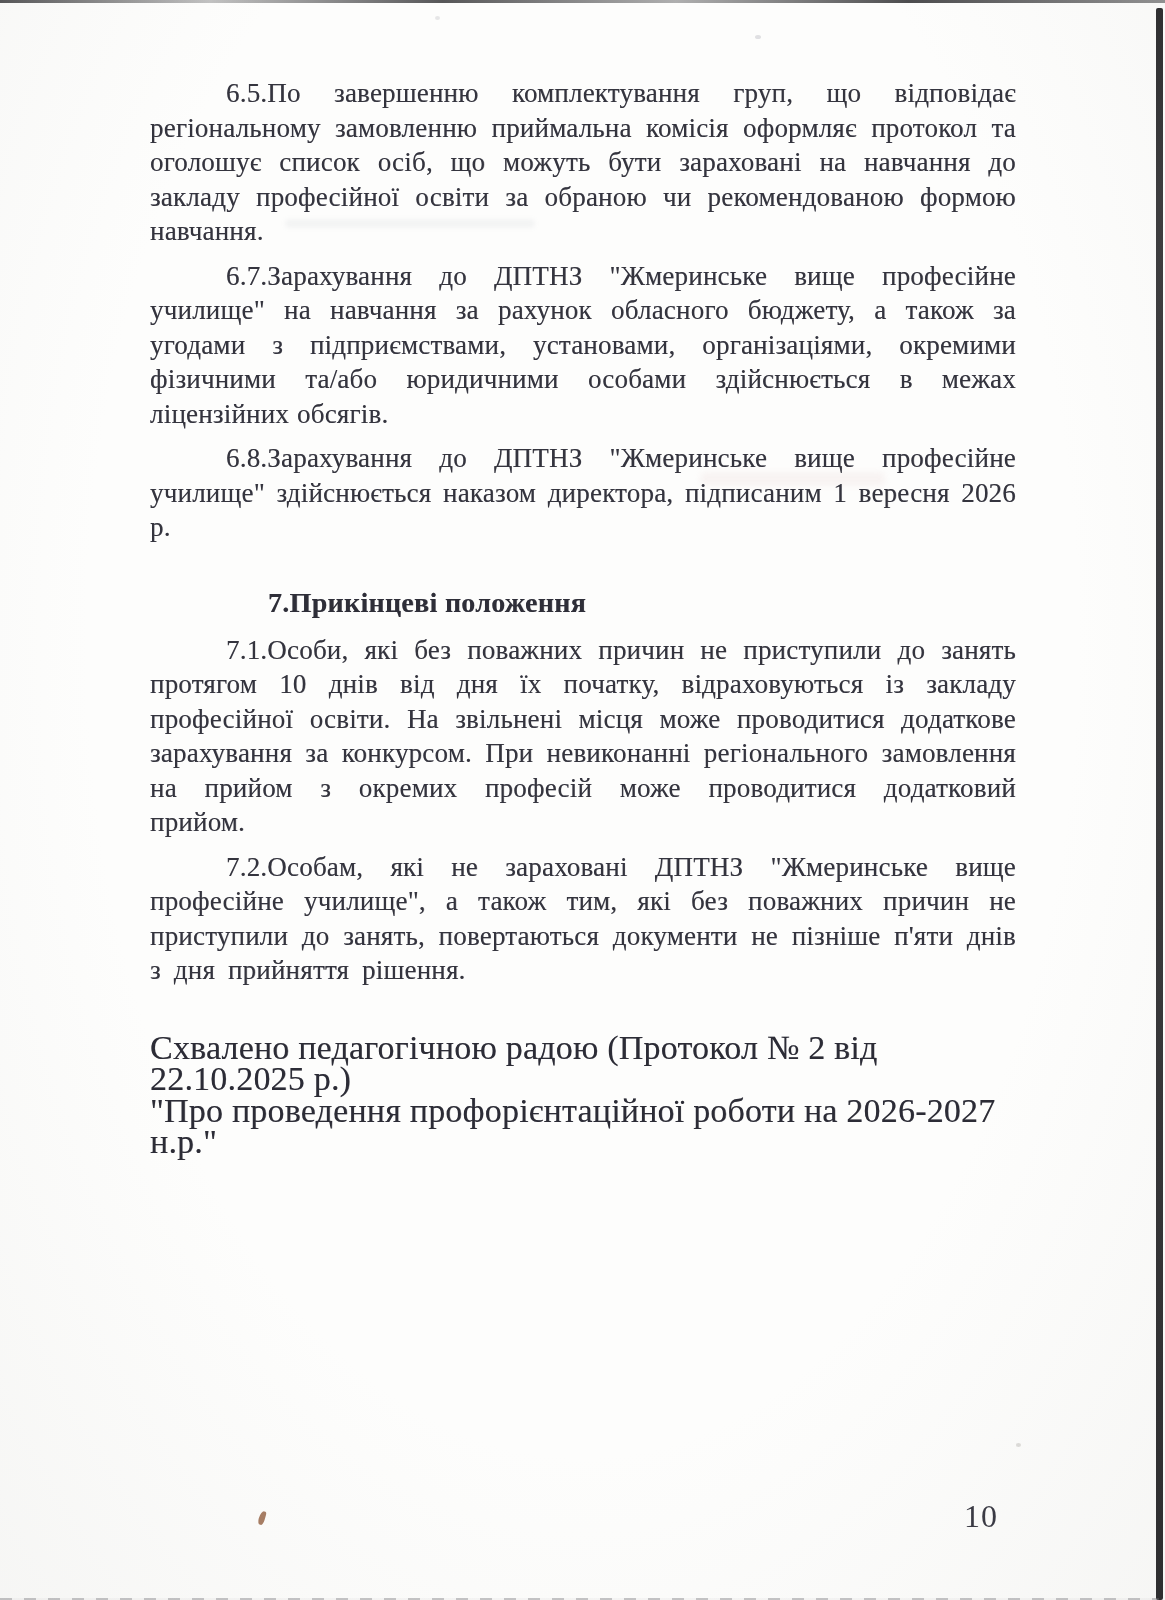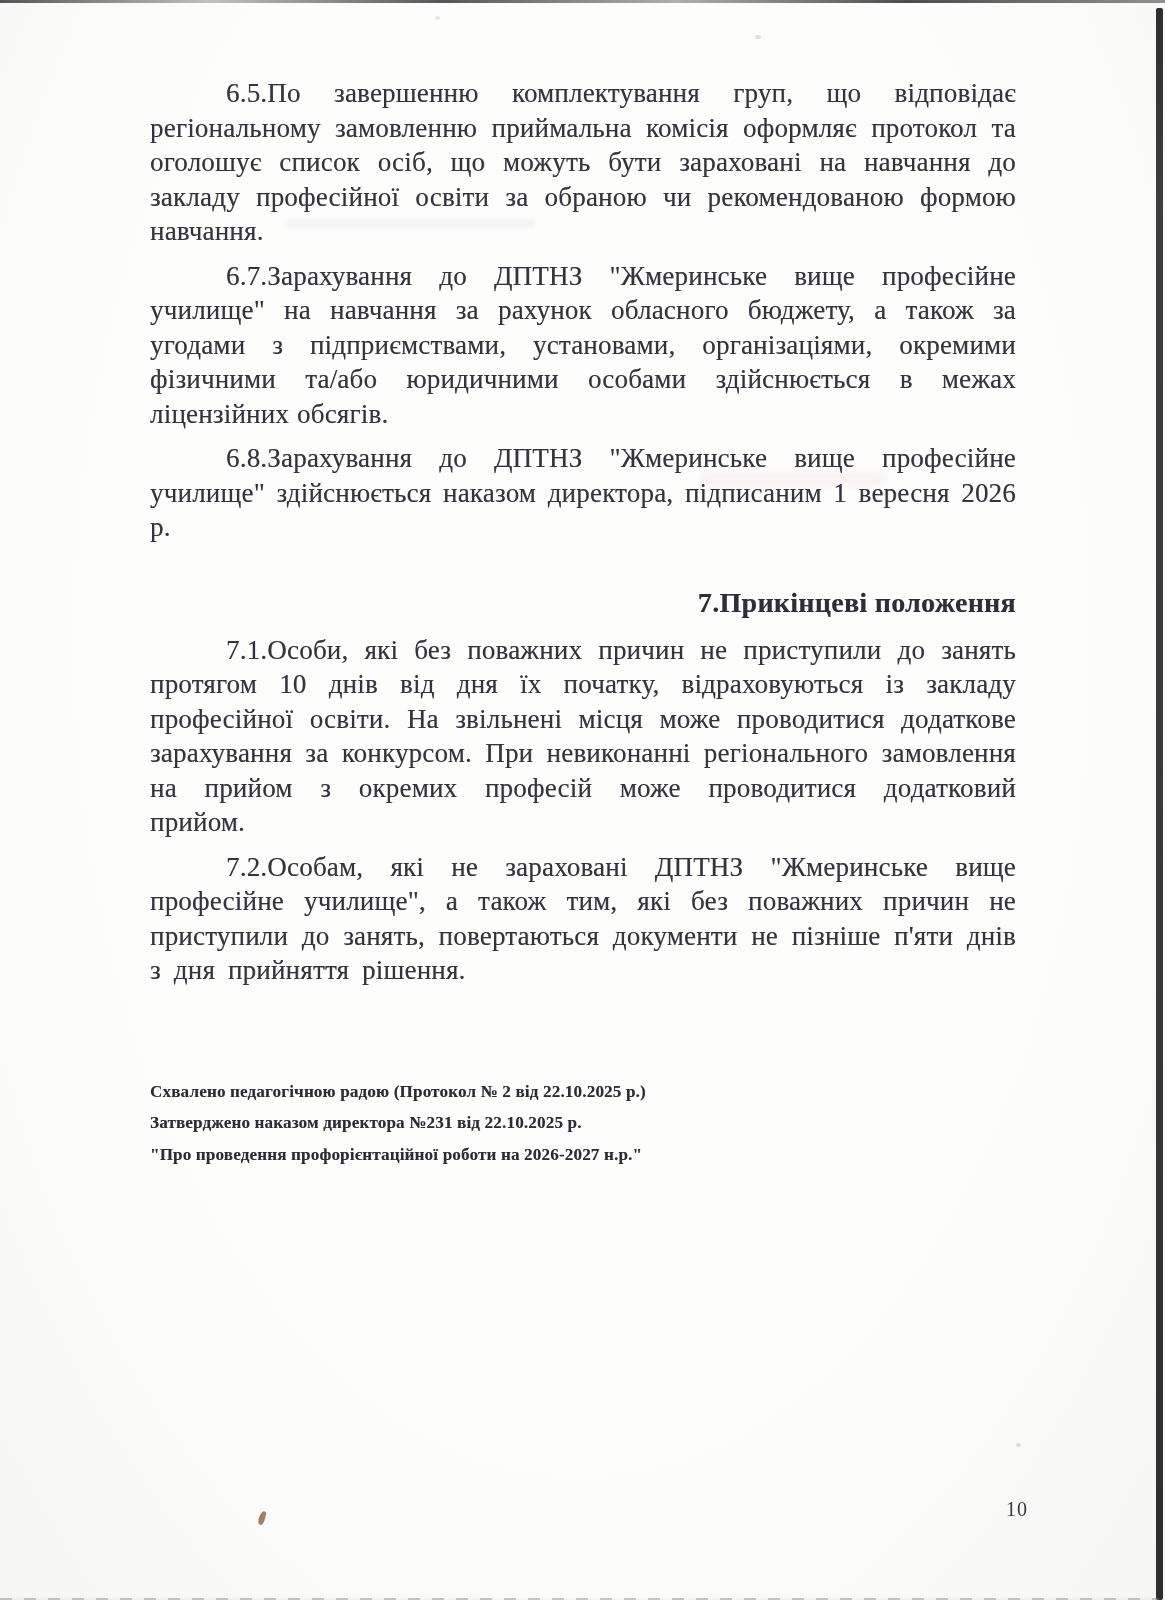--- a/index.html
+++ b/index.html
@@ -51,7 +51,7 @@
   p.p73 { line-height: 46px; margin-top: 2px; }
   h2.section-heading {
     font-size: 28px; font-weight: bold;
-    text-align: right;
+    text-align: left;
     margin: 42px 0 14px 118px;
     letter-spacing: 0.3px;
     color: #2e2e38;

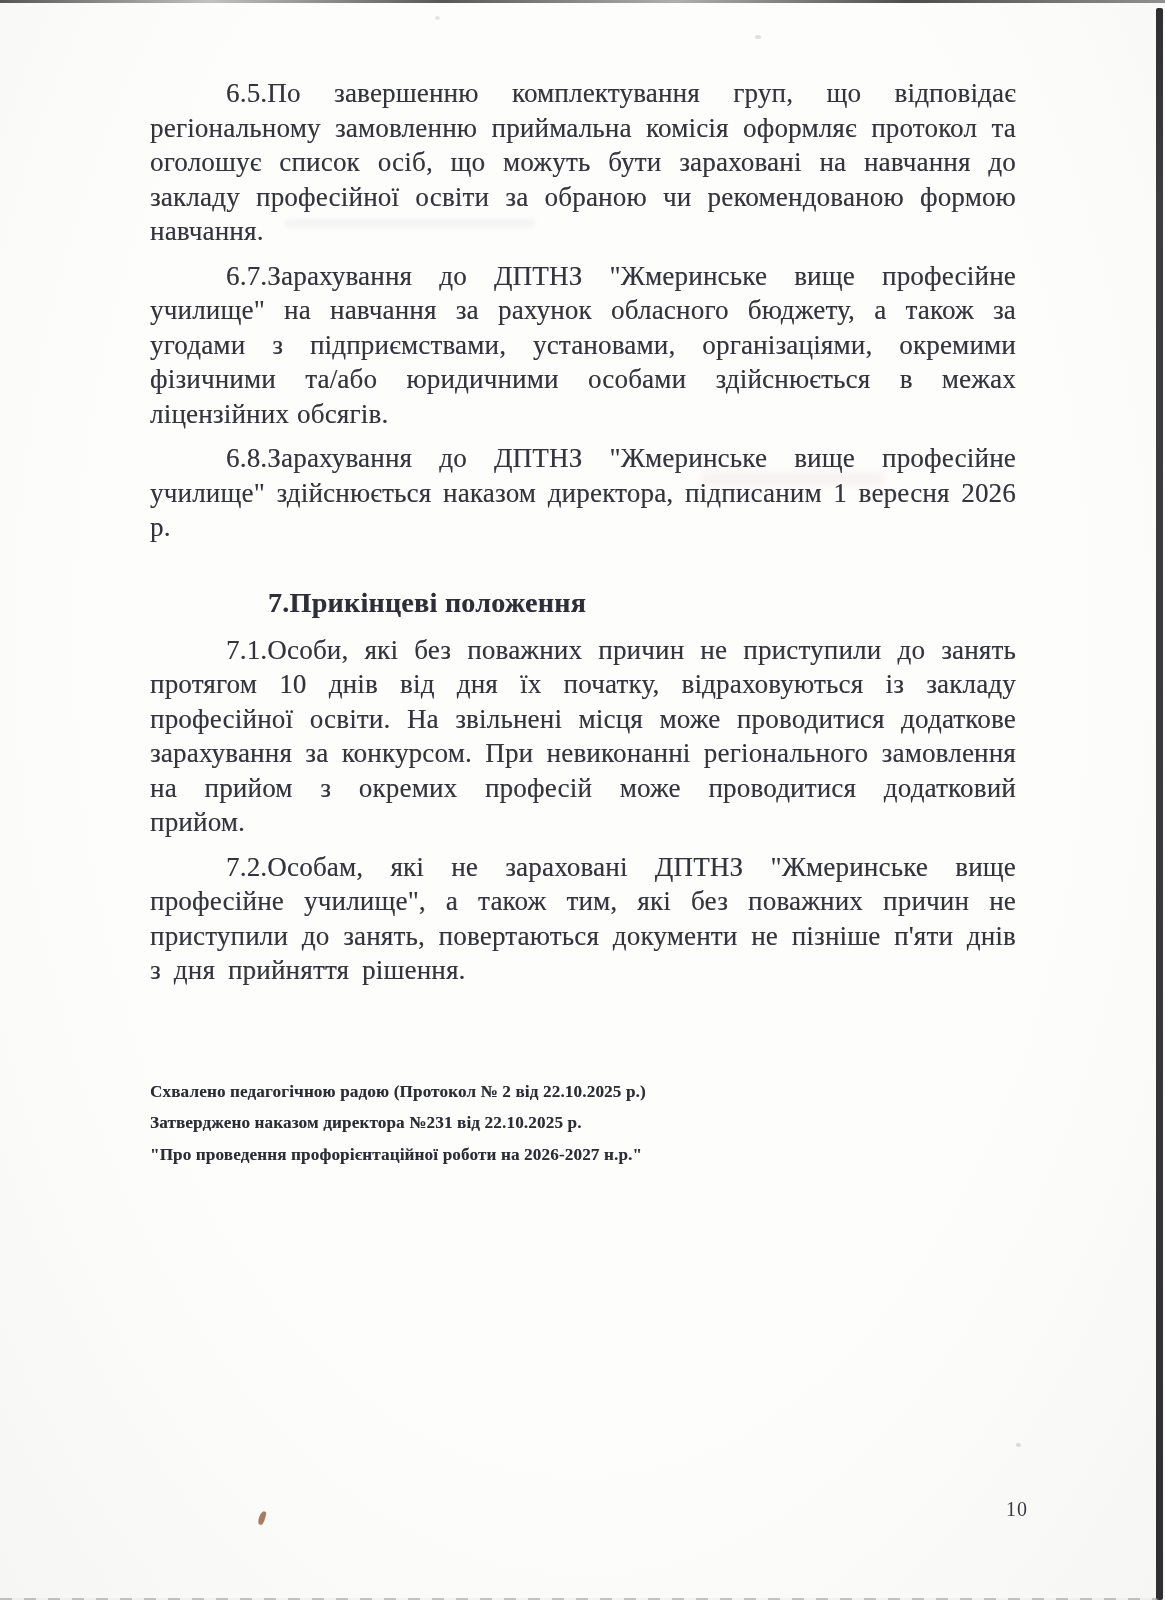--- a/index.html
+++ b/index.html
@@ -57,9 +57,9 @@
     color: #2e2e38;
   }
   .approval {
-    margin-top: 88px;
-    font-weight: bold;
-    font-size: 17px; line-height: 31.5px;
+    margin-top: 44px;
+    font-weight: normal;
+    font-size: 34px; line-height: 31.5px;
     color: #2c2c36;
     letter-spacing: 0.2px;
   }

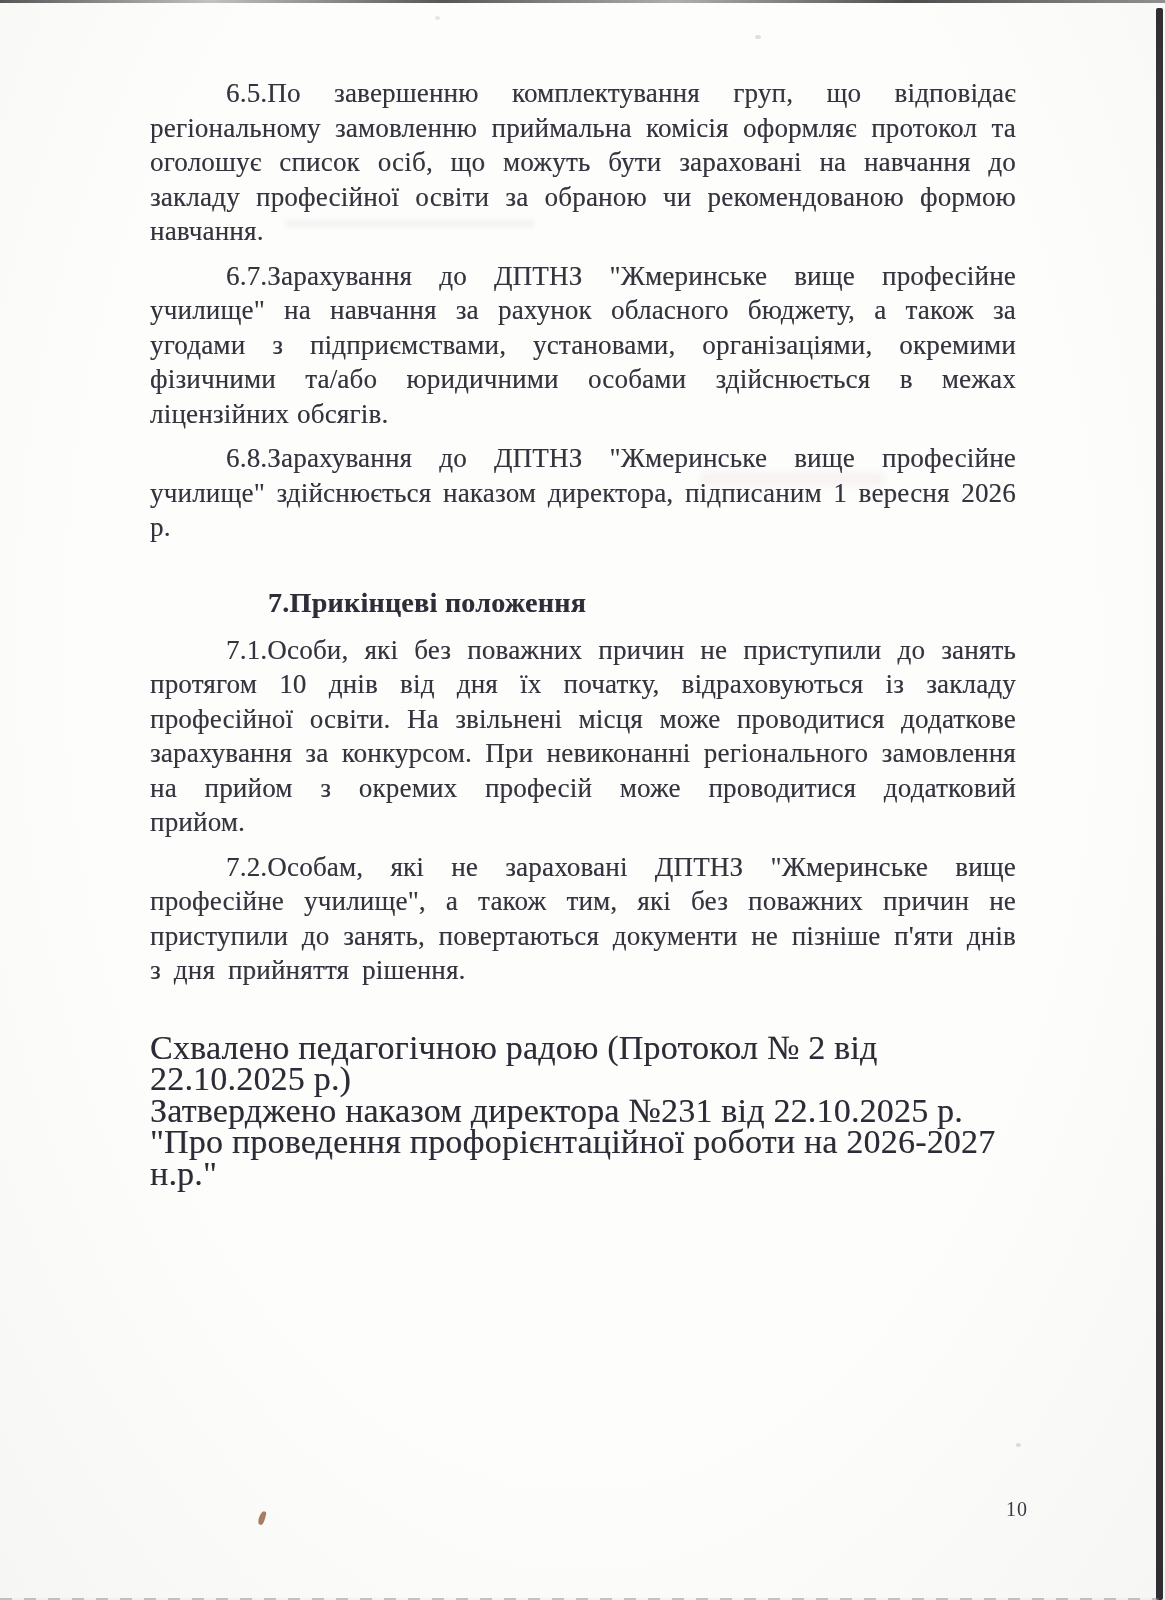--- a/index.html
+++ b/index.html
@@ -132,7 +132,6 @@
 
     <div class="approval">
       <div>Схвалено педагогічною радою (Протокол № 2 від 22.10.2025 р.)</div>
-      <div>Затверджено наказом директора №231 від 22.10.2025 р.</div>
       <div>"Про проведення профорієнтаційної роботи на 2026-2027 н.р."</div>
     </div>
 

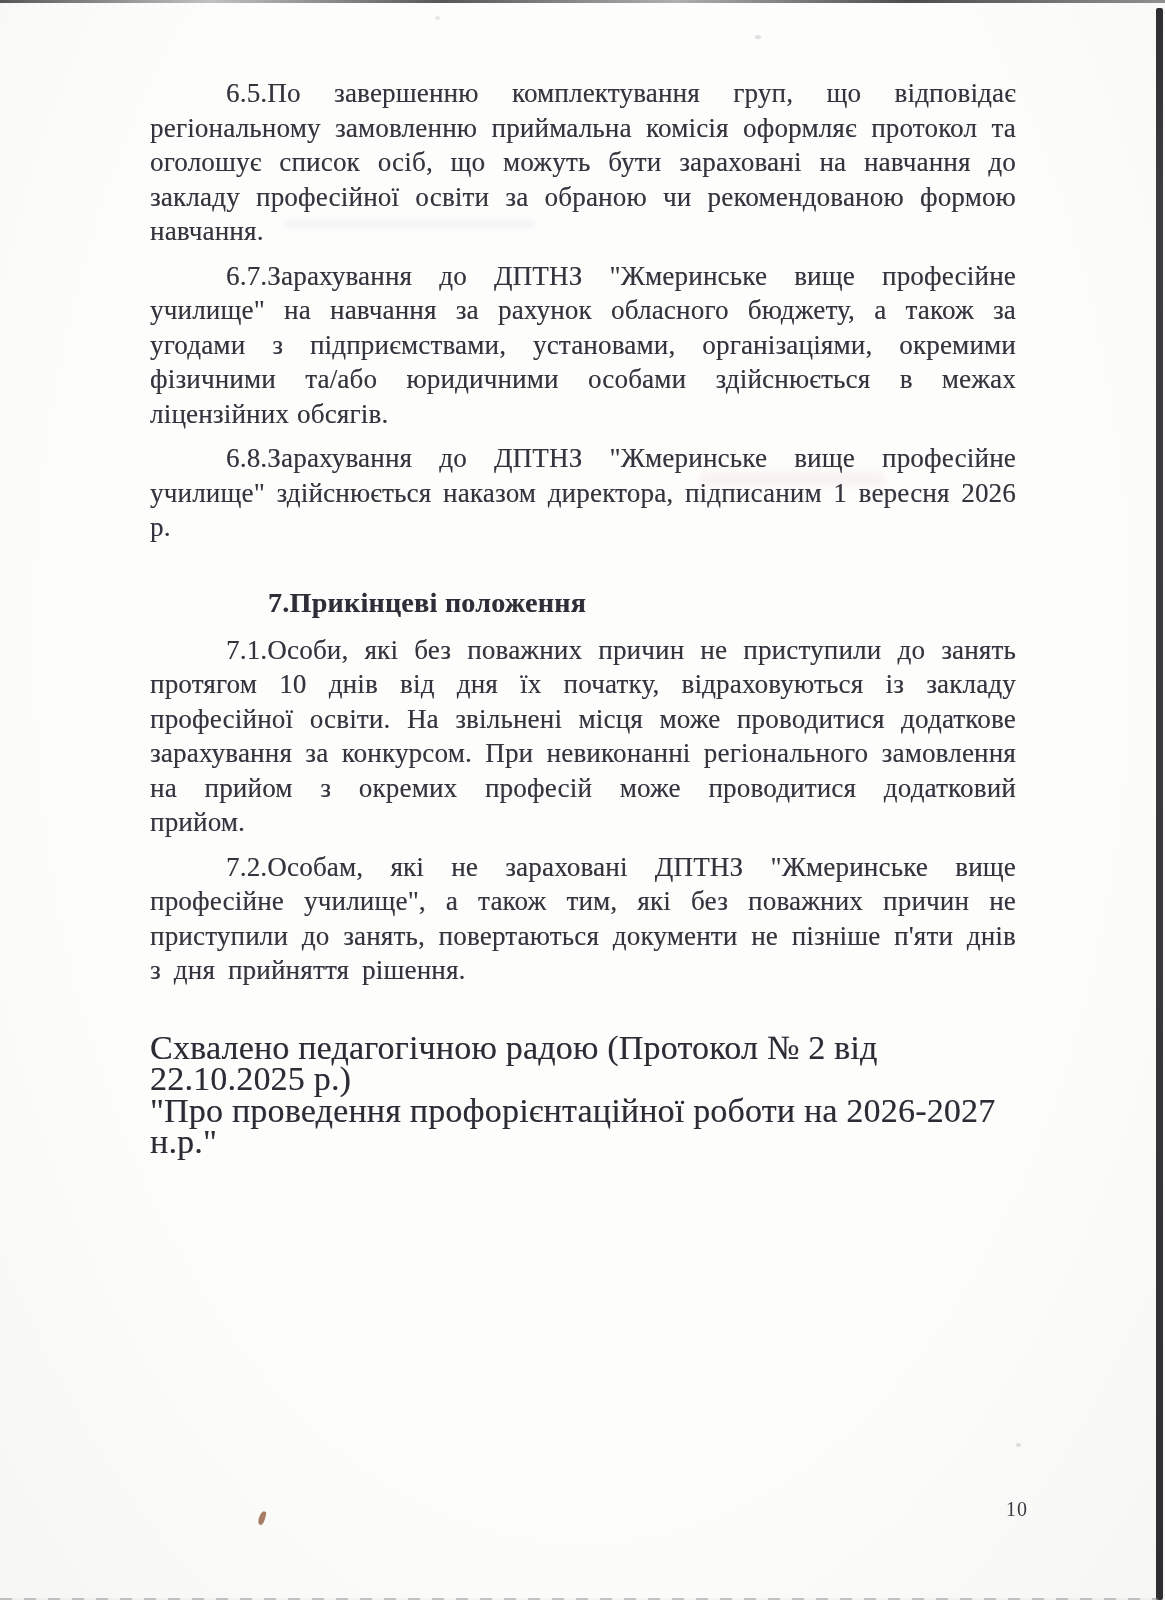--- a/index.html
+++ b/index.html
@@ -65,8 +65,8 @@
   }
   .approval div { margin: 0; }
   .page-number {
-    position: absolute; left: 1006px; top: 1498px;
-    font-size: 20px; color: #3a3a44;
+    position: absolute; left: 964px; top: 1498px;
+    font-size: 32px; color: #3a3a44;
     letter-spacing: 1px;
   }
 

